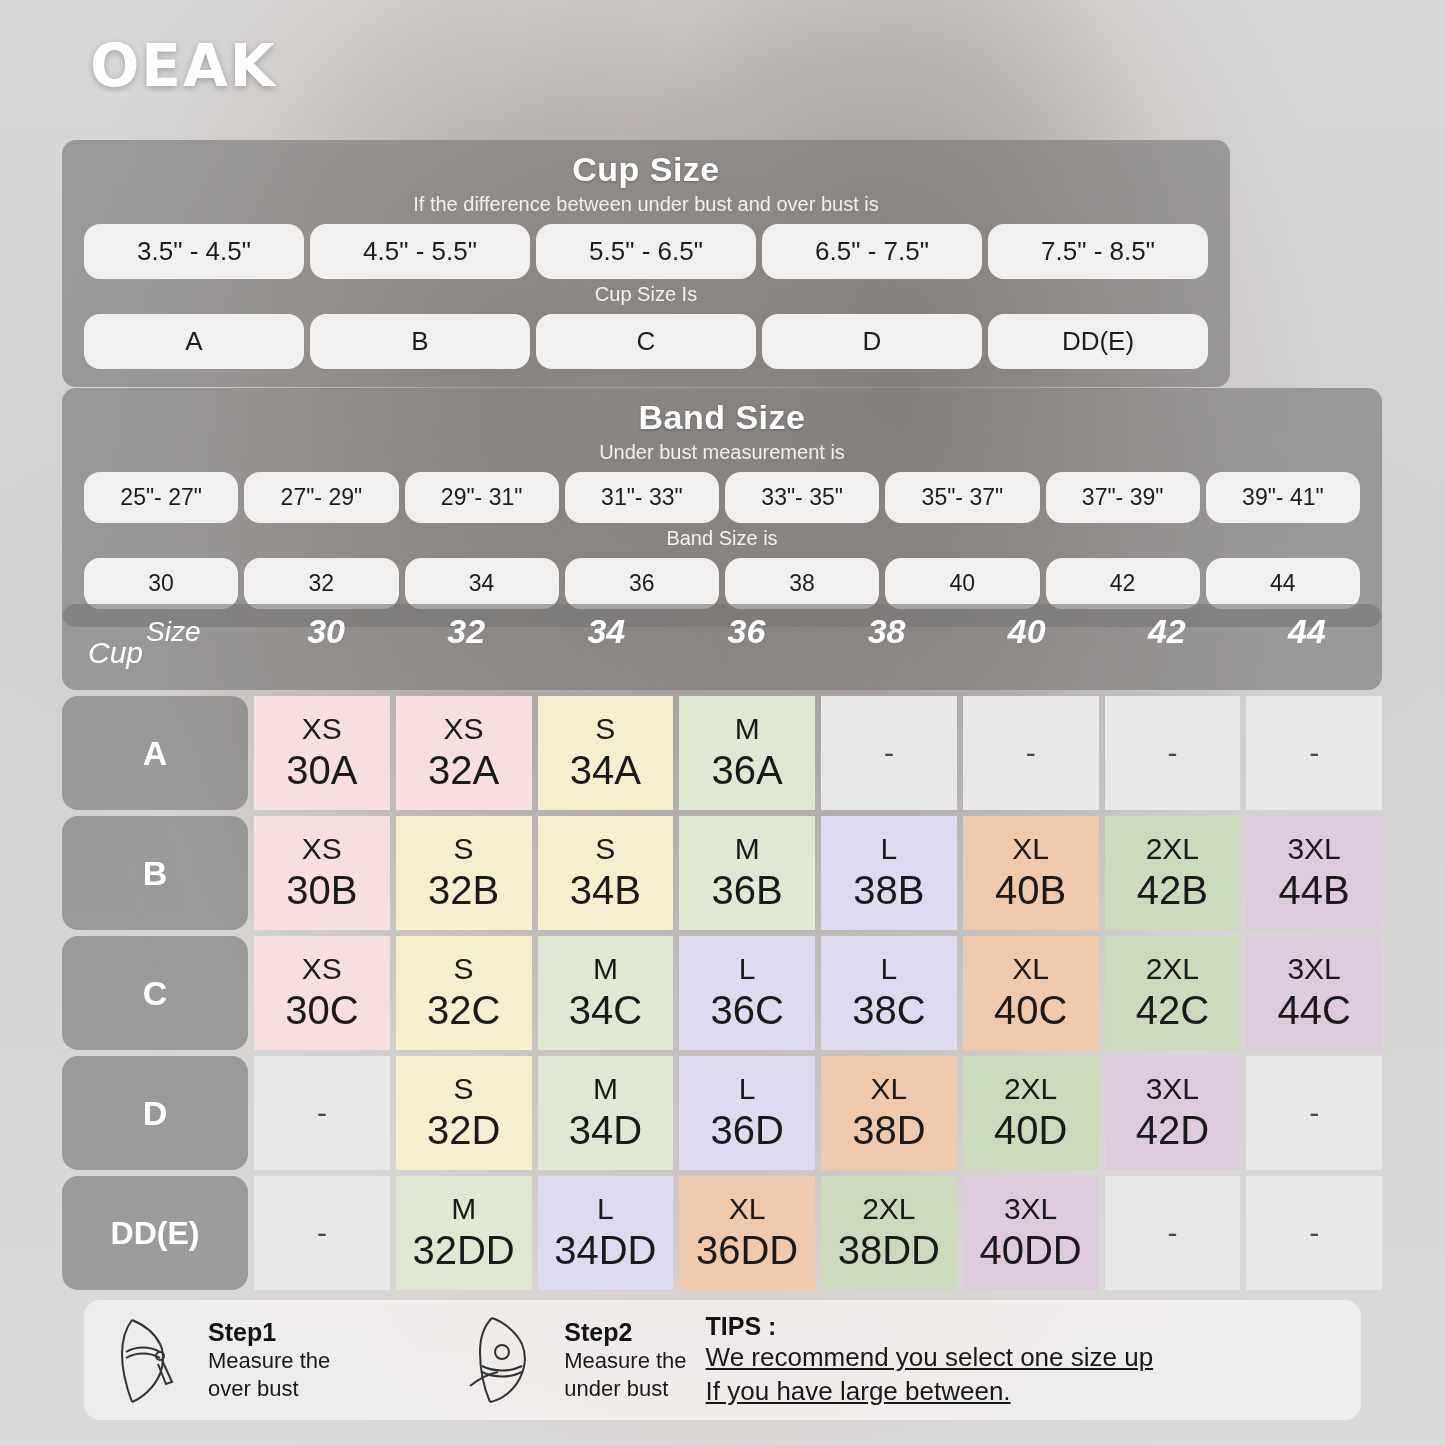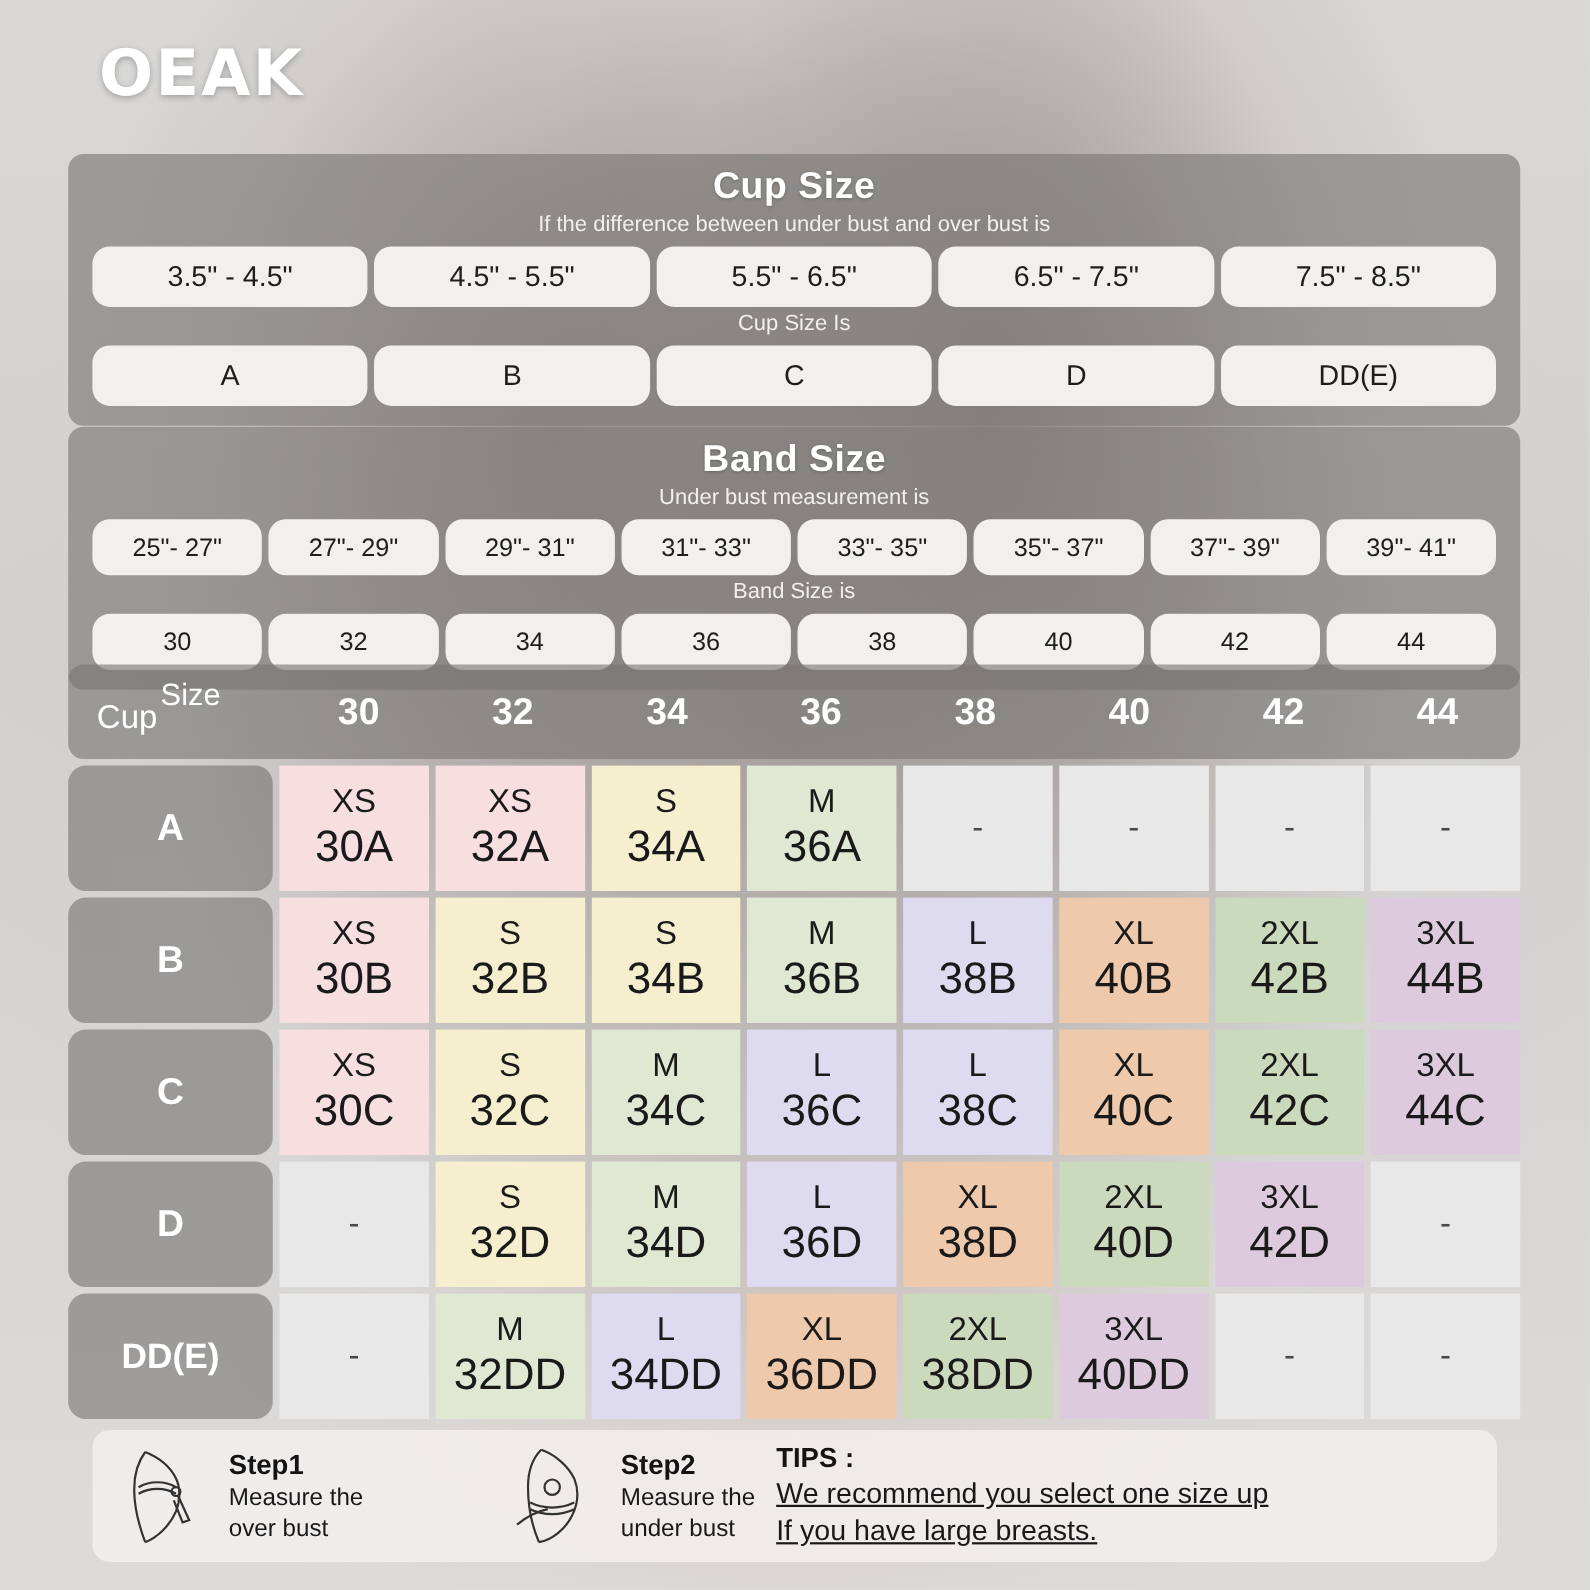--- a/index.html
+++ b/index.html
@@ -138,7 +138,7 @@
 
   <div class="brand">OEAK</div>
 
-  <div class="panel" style="left:62px; top:140px; width:1320px;">
+  <div class="panel" style="left:62px; top:140px; width:1168px;">
     <div class="panel-title">Cup Size</div>
     <div class="panel-sub">If the  difference between under bust and over bust is</div>
     <div class="row" id="cup-ranges">

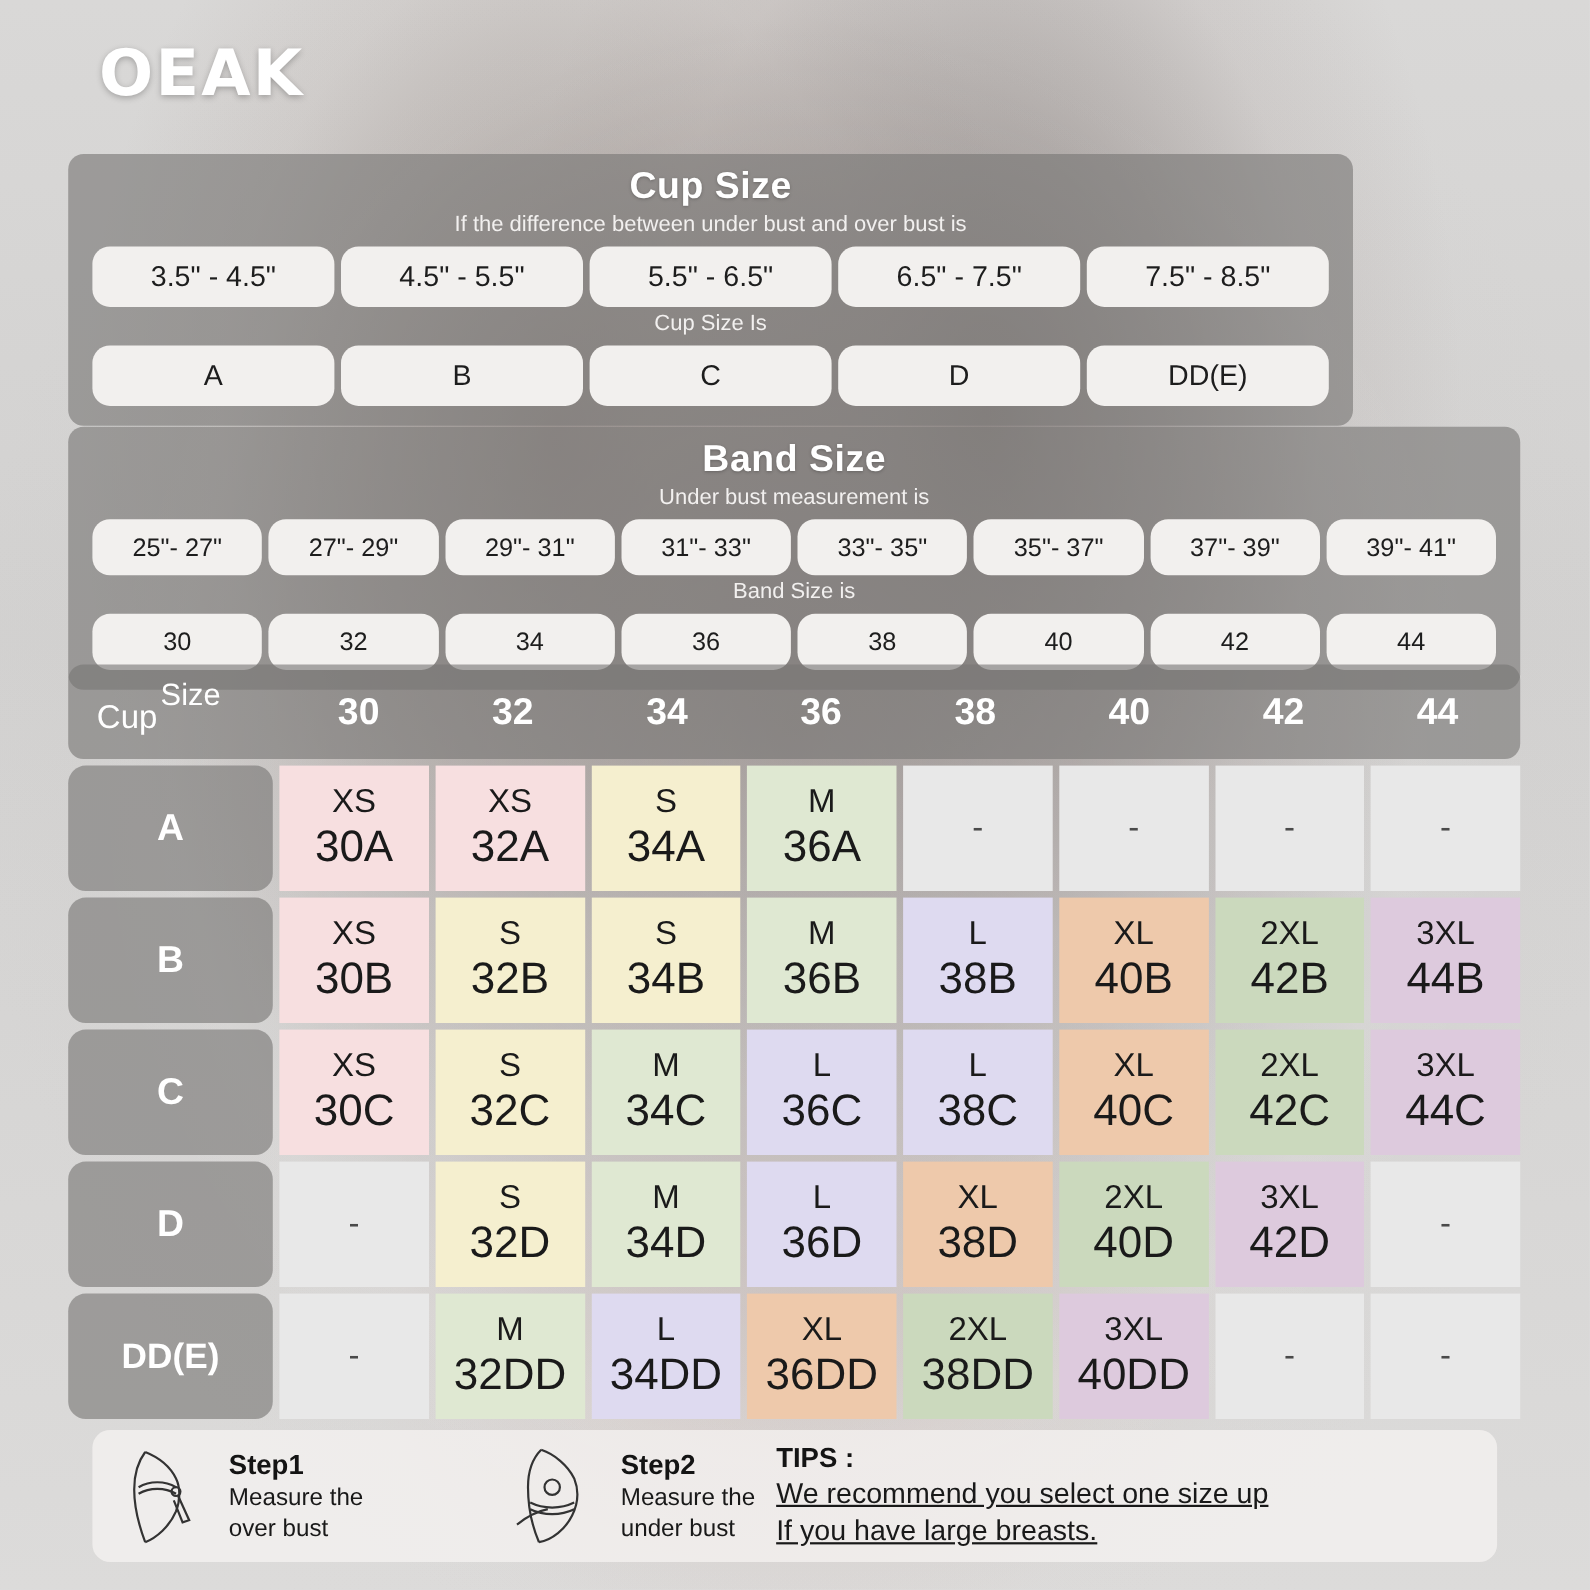--- a/index.html
+++ b/index.html
@@ -77,7 +77,7 @@
     display: flex; gap: 3px;
     background: rgba(120,118,116,0.62);
     border-radius: 14px; padding: 8px 8px;
-    align-items: center;
+    font-style: italic;
   }
   .m-head .corner {
     width: 186px; position: relative; height: 70px; color: #ffffff;

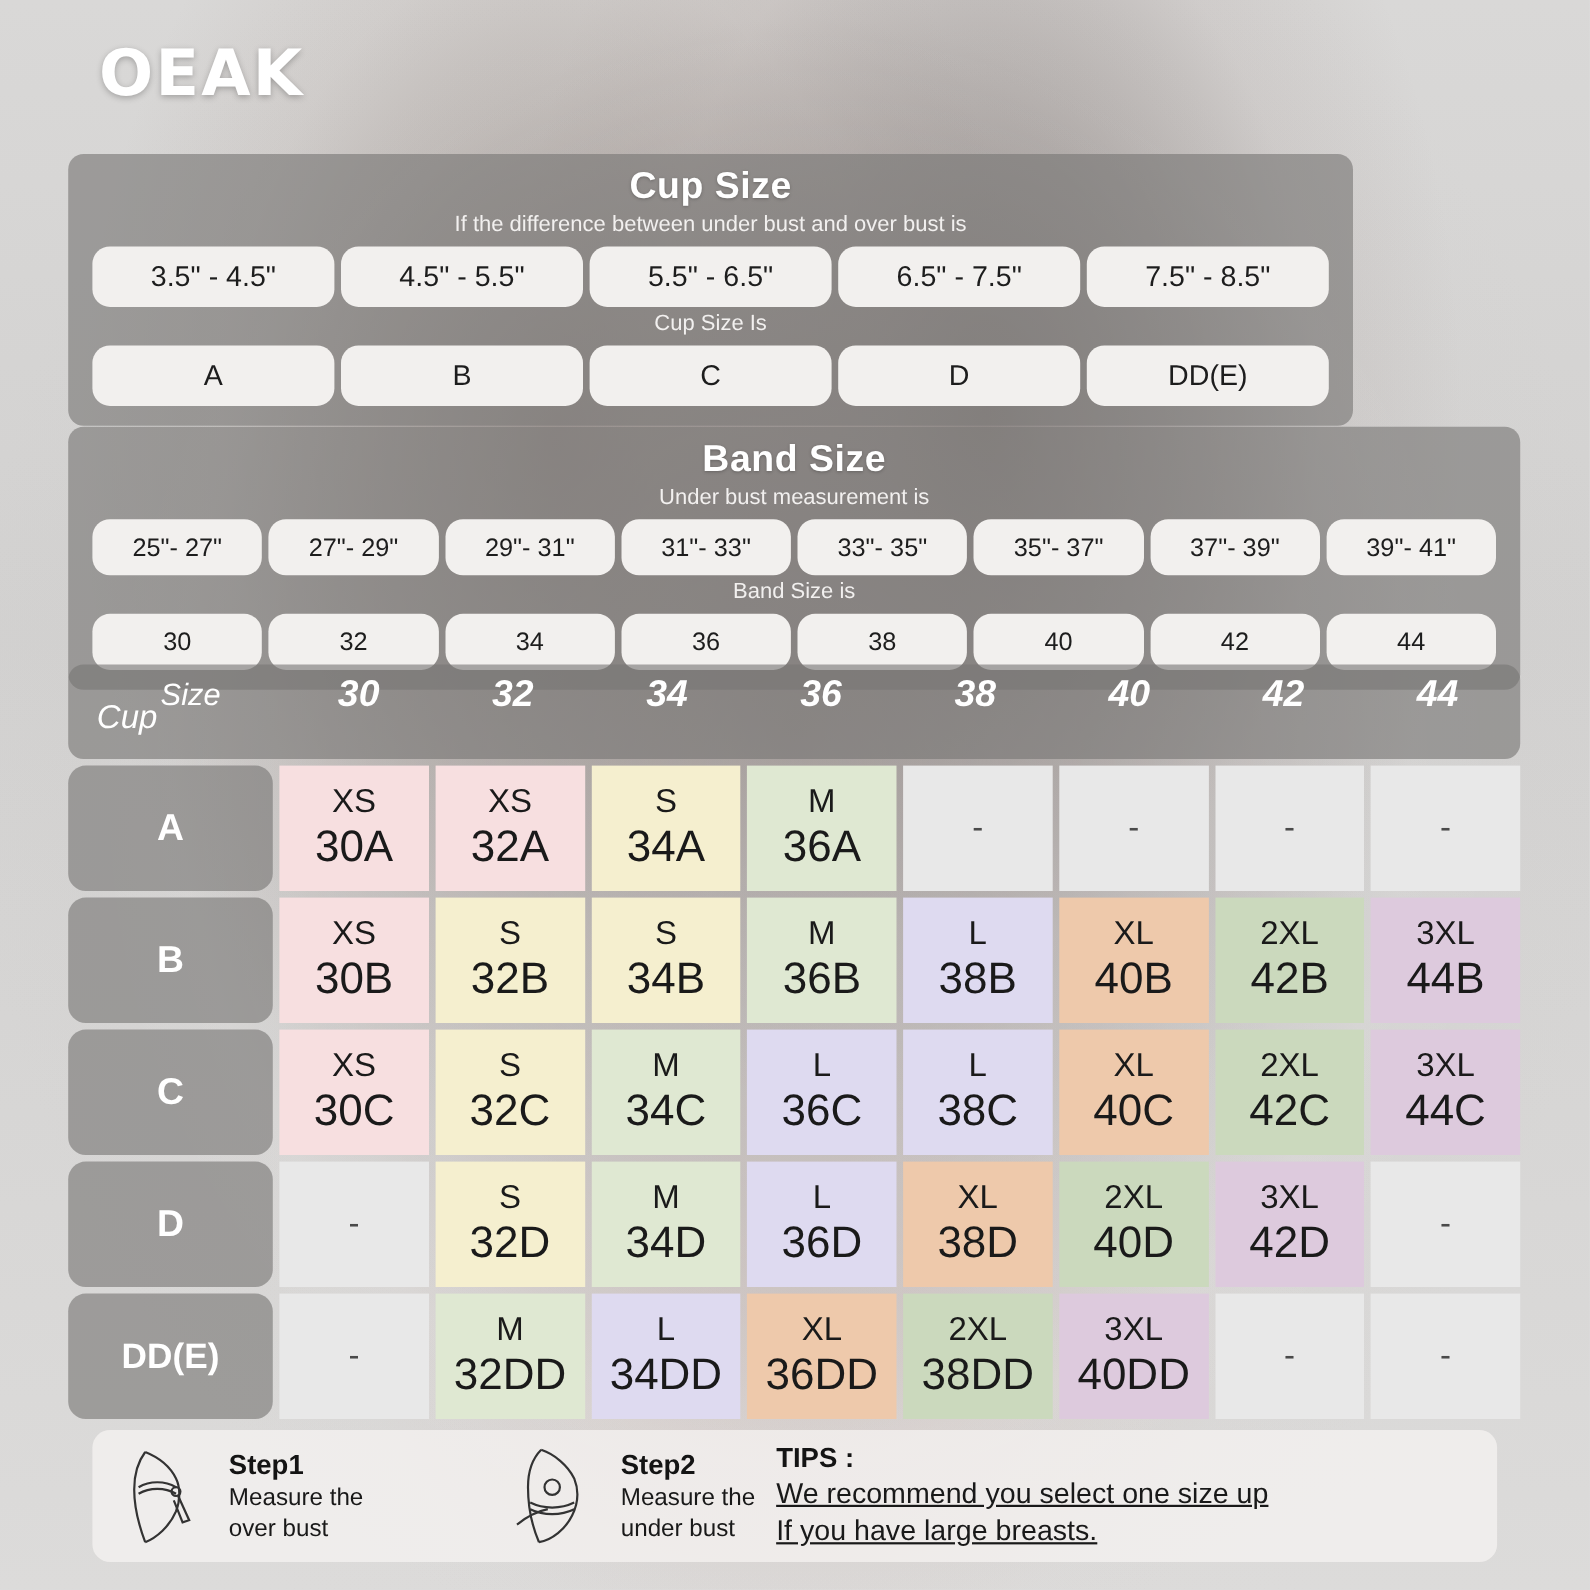--- a/index.html
+++ b/index.html
@@ -407,7 +407,7 @@
     <div class="tips">
       <div class="st-h">TIPS :</div>
       <div class="st-l">We recommend you select one size up</div>
-      <div class="st-l">If you have large breasts.</div>
+      <div class="st-l">If you have large between.</div>
     </div>
   </div>
 </div>

